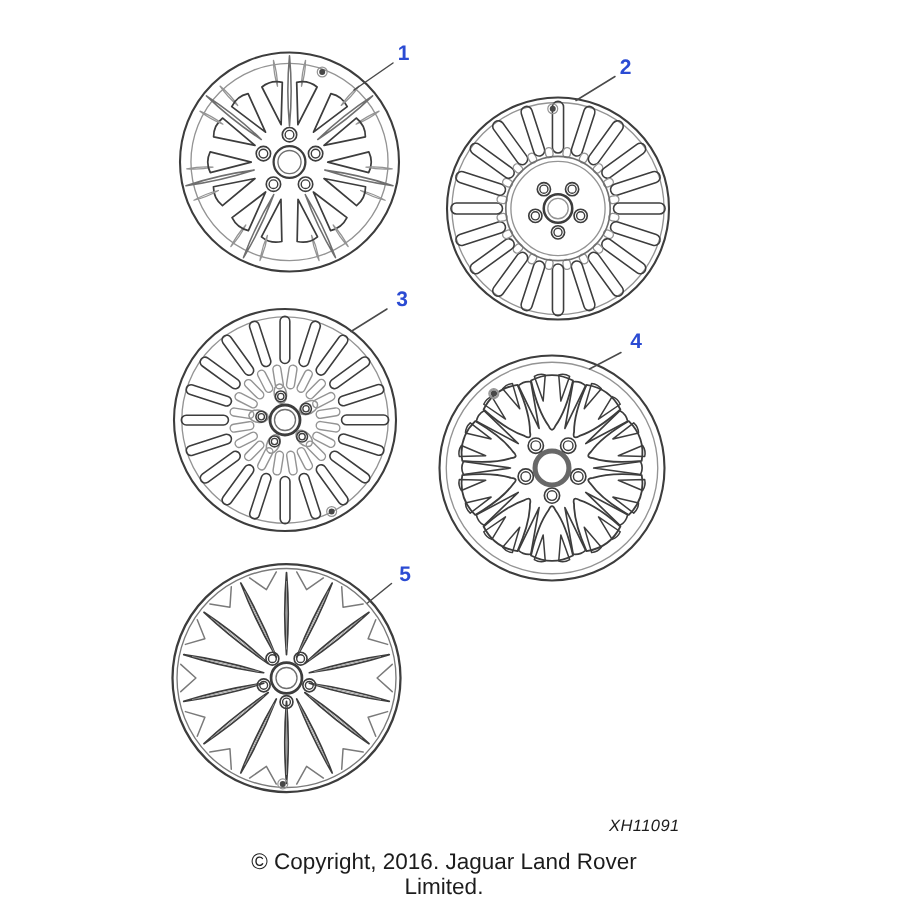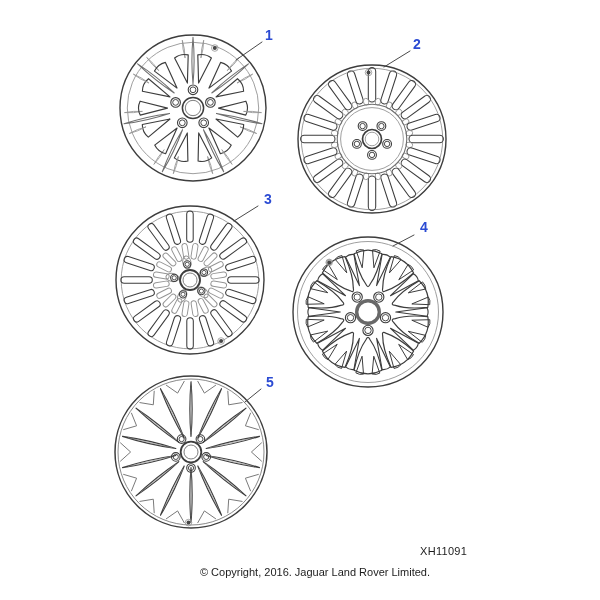--- a/index.html
+++ b/index.html
@@ -8,7 +8,7 @@
   #diagram-svg{position:absolute;left:0;top:0;}
   .callout{position:absolute;width:16px;height:16px;text-align:center;
            font-size:14px;font-weight:bold;line-height:16px;z-index:2;cursor:pointer;}
-  .code{position:absolute;left:420px;top:545px;font-size:11px;color:#1c1c1c;letter-spacing:0.3px;}
+  .code{position:absolute;left:406px;top:545px;font-size:11px;color:#1c1c1c;letter-spacing:0.3px;font-style:italic;}
   .copyright{position:absolute;left:130px;top:566px;width:300px;text-align:right;
              font-size:11px;color:#1c1c1c;}
 </style>

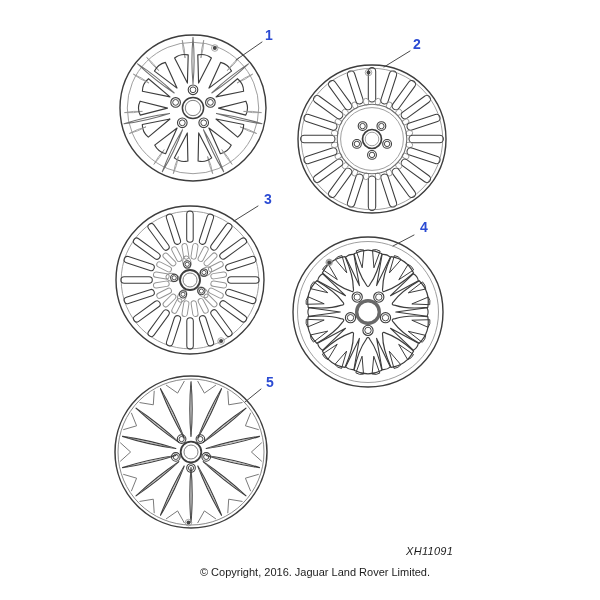--- a/index.html
+++ b/index.html
@@ -9,8 +9,8 @@
   .callout{position:absolute;width:16px;height:16px;text-align:center;
            font-size:14px;font-weight:bold;line-height:16px;z-index:2;cursor:pointer;}
   .code{position:absolute;left:406px;top:545px;font-size:11px;color:#1c1c1c;letter-spacing:0.3px;font-style:italic;}
-  .copyright{position:absolute;left:130px;top:566px;width:300px;text-align:right;
-             font-size:11px;color:#1c1c1c;}
+  .copyright{position:absolute;left:146px;top:566px;width:300px;text-align:center;
+             font-size:15px;color:#1c1c1c;}
 </style>
 </head>
 <body>

